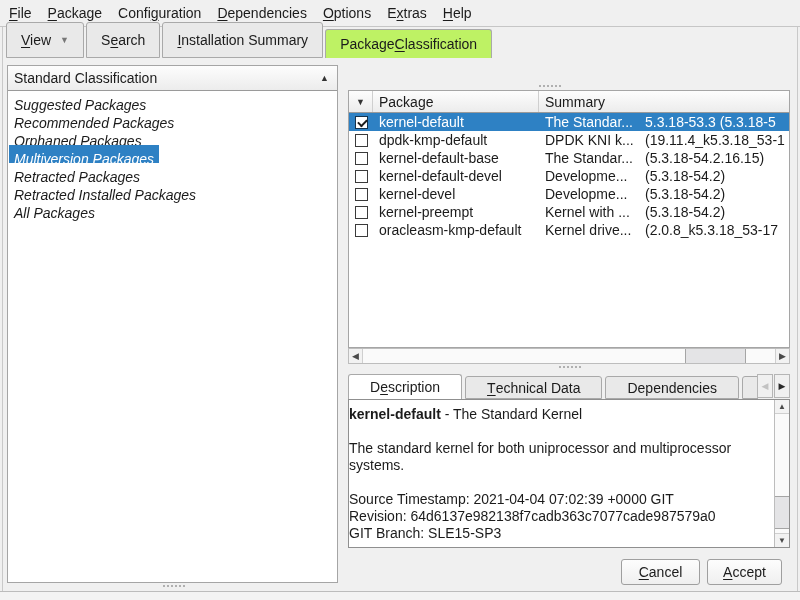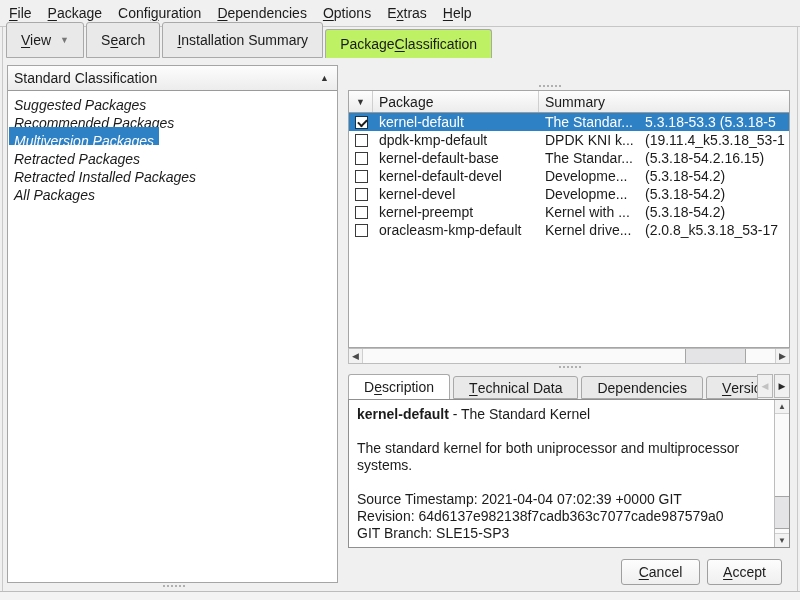--- a/index.html
+++ b/index.html
@@ -144,6 +144,7 @@
   </div>
   <div class="lp-item"><span class="lbl" data-selected="false">Suggested Packages</span></div>
   <div class="lp-item"><span class="lbl" data-selected="false">Recommended Packages</span></div>
+  <div class="lp-item"><span class="lbl" data-selected="false">Orphaned Packages</span></div>
   <div class="lp-item"><span class="lbl" data-selected="true">Multiversion Packages</span></div>
   <div class="lp-item"><span class="lbl" data-selected="false">Retracted Packages</span></div>
   <div class="lp-item"><span class="lbl" data-selected="false">Retracted Installed Packages</span></div>

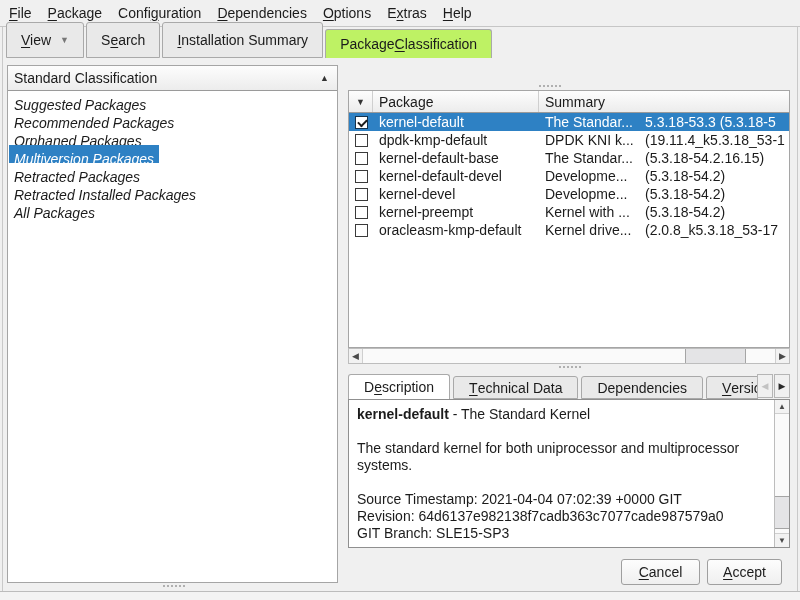--- a/index.html
+++ b/index.html
@@ -79,7 +79,7 @@
   .dt-row { position:absolute; left:0; top:0; width:410px; height:25px; display:flex;
     align-items:flex-end; overflow:hidden; }
   .dtab { background:#e9e9e9; border:1px solid #a9a9a9; height:23px; display:flex;
-    align-items:center; padding:0 15px; border-radius:3px 3px 0 0; margin-right:3px; white-space:nowrap; flex-shrink:0; }
+    align-items:center; padding:0 21px; border-radius:3px 3px 0 0; margin-right:3px; white-space:nowrap; flex-shrink:0; }
   .dtab.active { background:#ffffff; height:25px; border-bottom:none; }
   .dt-scroll { position:absolute; top:0; width:16px; height:24px; background:#f0f0f0;
     border:1px solid #b5b5b5; display:flex; align-items:center; justify-content:center; font-size:9px; }

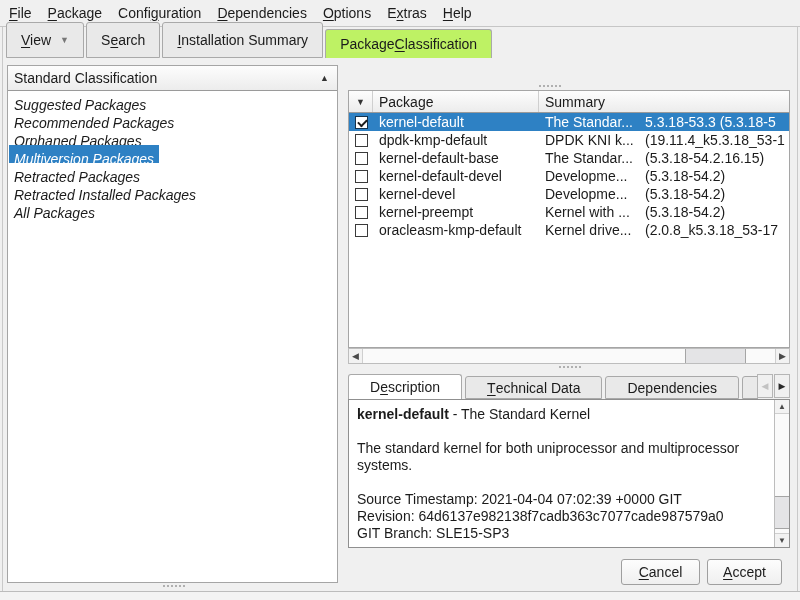--- a/index.html
+++ b/index.html
@@ -90,7 +90,7 @@
   .desc-box { position:absolute; left:348px; top:399px; width:442px; height:149px;
     background:#ffffff; border:1px solid #8f8f8f; overflow:hidden; }
   .desc-content { position:absolute; left:0; top:0; right:15px; bottom:0;
-    padding:6px 2px 0 8px; line-height:17px; overflow:hidden; }
+    padding:6px 2px 0 0; line-height:17px; overflow:hidden; }
   .desc-title { margin-bottom:17px; }
   .desc-body { margin-bottom:17px; }
   .vscroll { position:absolute; right:0; top:0; width:15px; height:147px;

